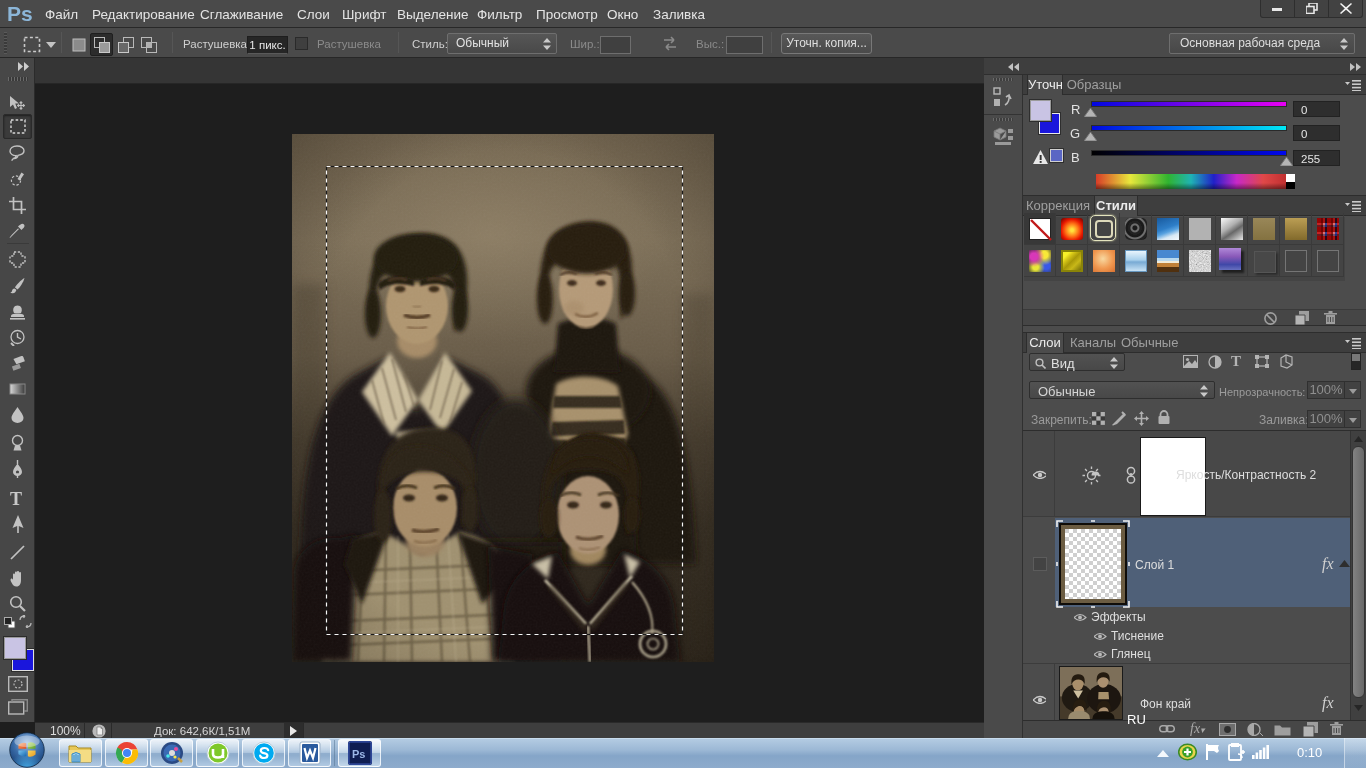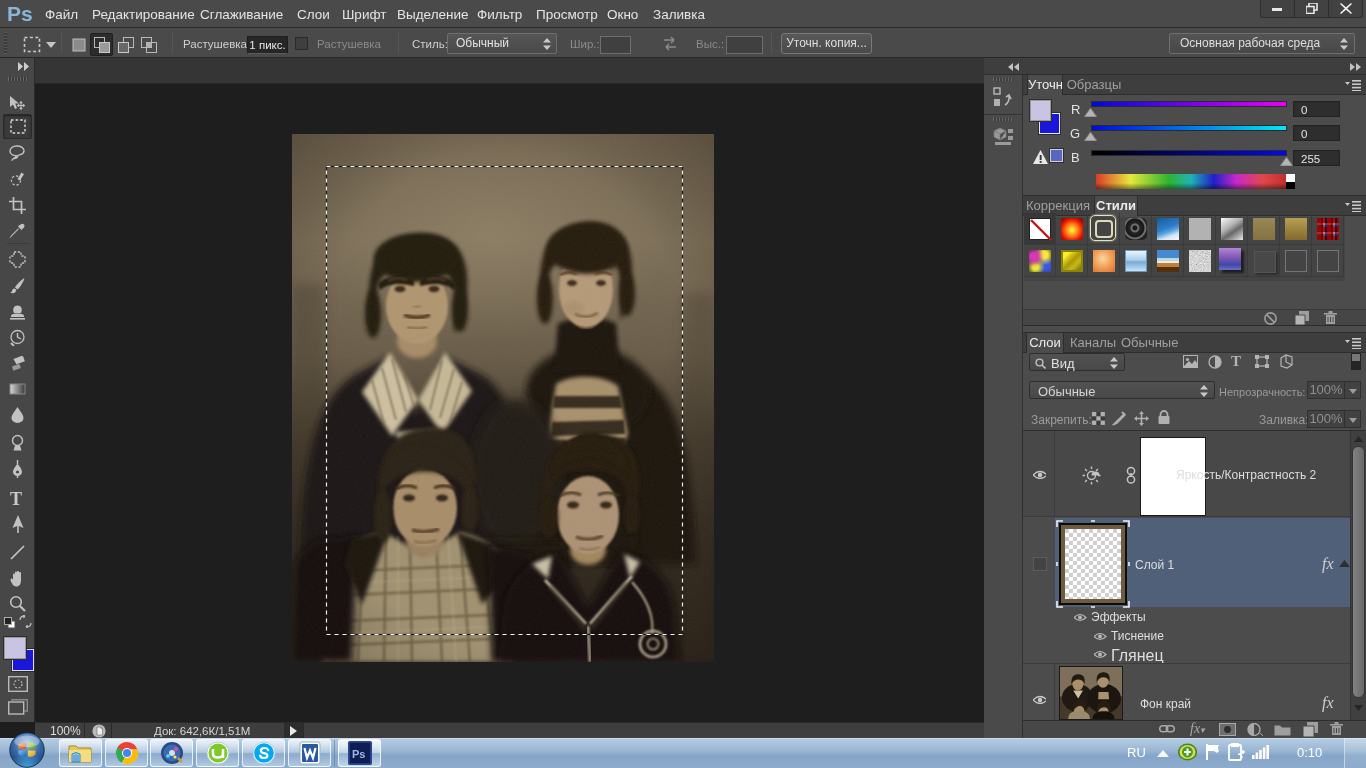--- a/index.html
+++ b/index.html
@@ -773,7 +773,7 @@
         <path d="M0 4.5 Q6 -1.5 12 4.5 Q6 10.5 0 4.5 Z" fill="none" stroke="#b9b9b9" stroke-width="1.1"></path>
         <circle cx="6" cy="4.5" r="1.9" fill="#b9b9b9"></circle>
       </svg>
-<span class="ltxt" style="left:1111px;top:647px;font-size:16px;">Глянец</span>
+<span class="ltxt" style="left:1111px;top:647px;font-size:12px;">Глянец</span>
 <div class="abs" style="left:1023px;top:663px;width:327px;height:1px;background:#3c3c3c;"></div>
 
 <svg class="leye" style="left:1033px;top:695px" width="14" height="10">

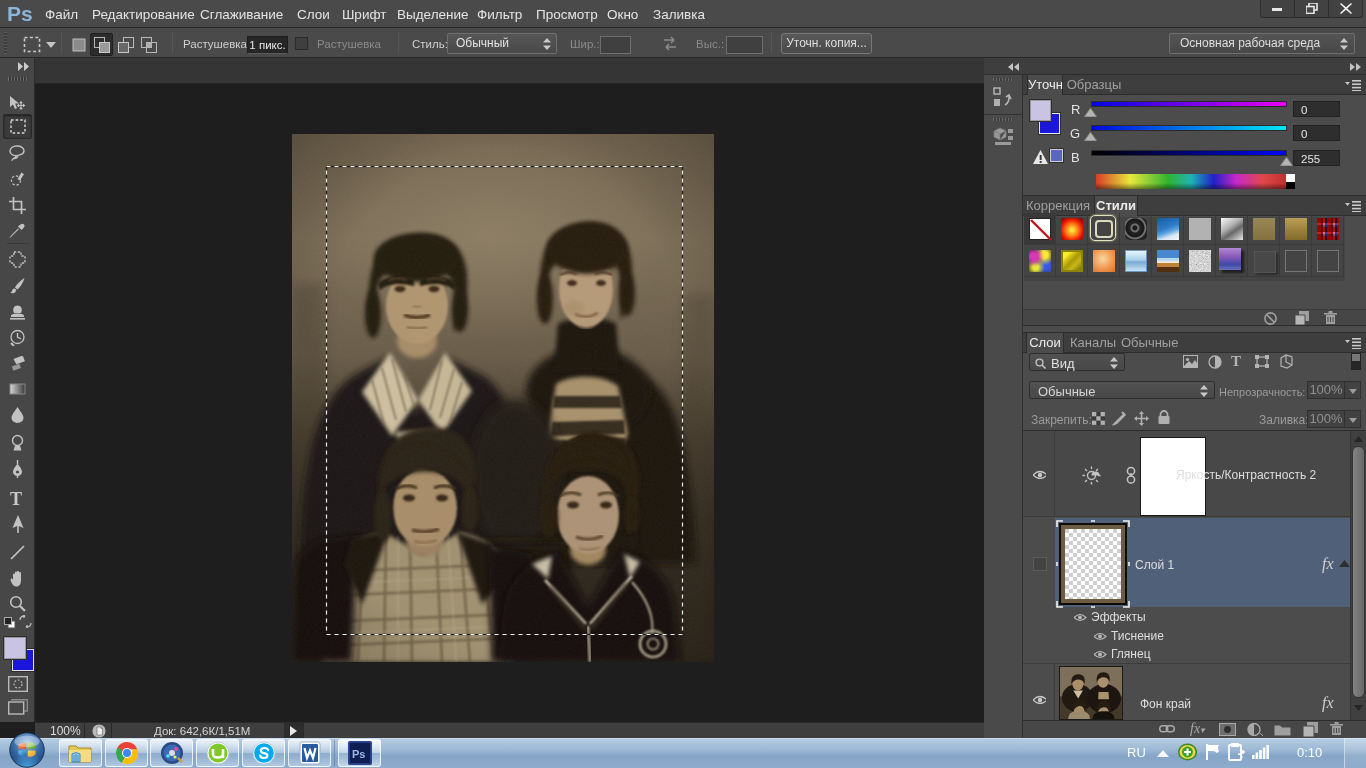--- a/index.html
+++ b/index.html
@@ -946,7 +946,7 @@
         </svg>
 </div>
 
-<span class="traytxt" style="left:1127px;top:745px;">RU</span>
+<span class="traytxt" style="left:1127px;top:712px;">RU</span>
 <svg class="trayico" style="left:1157px;top:750px" width="12" height="7">
         <path d="M6 0 L12 7 L0 7 Z" fill="#f4f8fc"></path>
       </svg>

